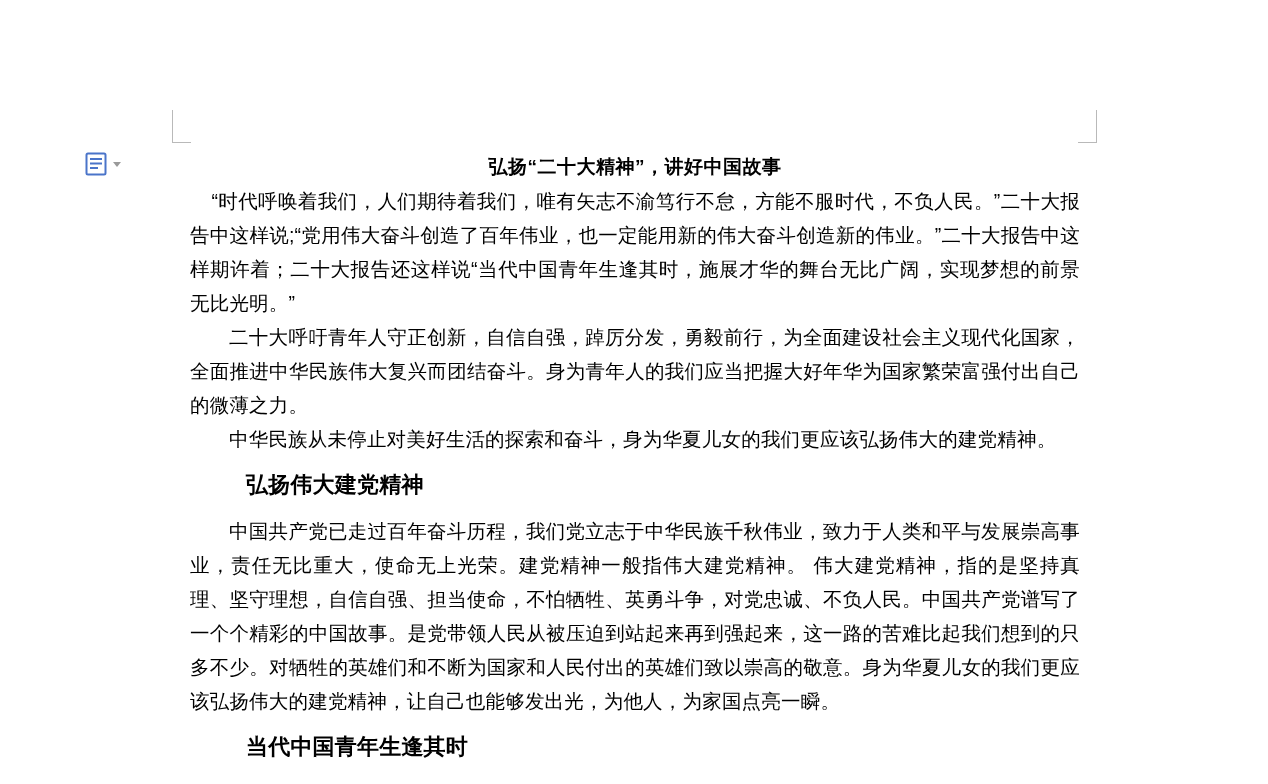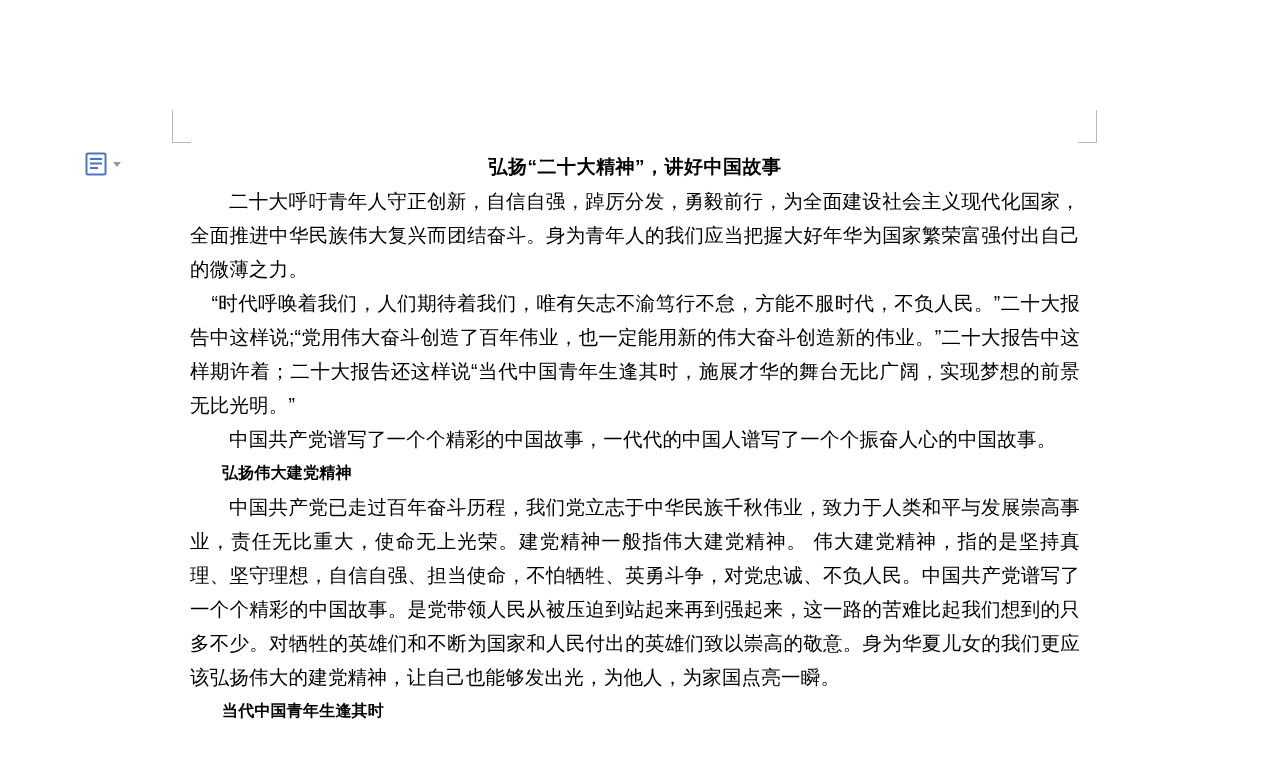--- a/index.html
+++ b/index.html
@@ -129,9 +129,9 @@
 
     <div class="doc-title">弘扬“二十大精神”，讲好中国故事</div>
 
+    <p class="para indent-small">“时代呼唤着我们，人们期待着我们，唯有矢志不渝笃行不怠，方能不服时代，不负人民。”二十大报告中这样说;“党用伟大奋斗创造了百年伟业，也一定能用新的伟大奋斗创造新的伟业。”二十大报告中这样期许着；二十大报告还这样说“当代中国青年生逢其时，施展才华的舞台无比广阔，实现梦想的前景无比光明。”</p>
+
     <p class="para indent">二十大呼吁青年人守正创新，自信自强，踔厉分发，勇毅前行，为全面建设社会主义现代化国家，全面推进中华民族伟大复兴而团结奋斗。身为青年人的我们应当把握大好年华为国家繁荣富强付出自己的微薄之力。</p>
-
-    <p class="para indent-small">“时代呼唤着我们，人们期待着我们，唯有矢志不渝笃行不怠，方能不服时代，不负人民。”二十大报告中这样说;“党用伟大奋斗创造了百年伟业，也一定能用新的伟大奋斗创造新的伟业。”二十大报告中这样期许着；二十大报告还这样说“当代中国青年生逢其时，施展才华的舞台无比广阔，实现梦想的前景无比光明。”</p>
 
     <p class="para indent">中国共产党谱写了一个个精彩的中国故事，一代代的中国人谱写了一个个振奋人心的中国故事。</p>
 

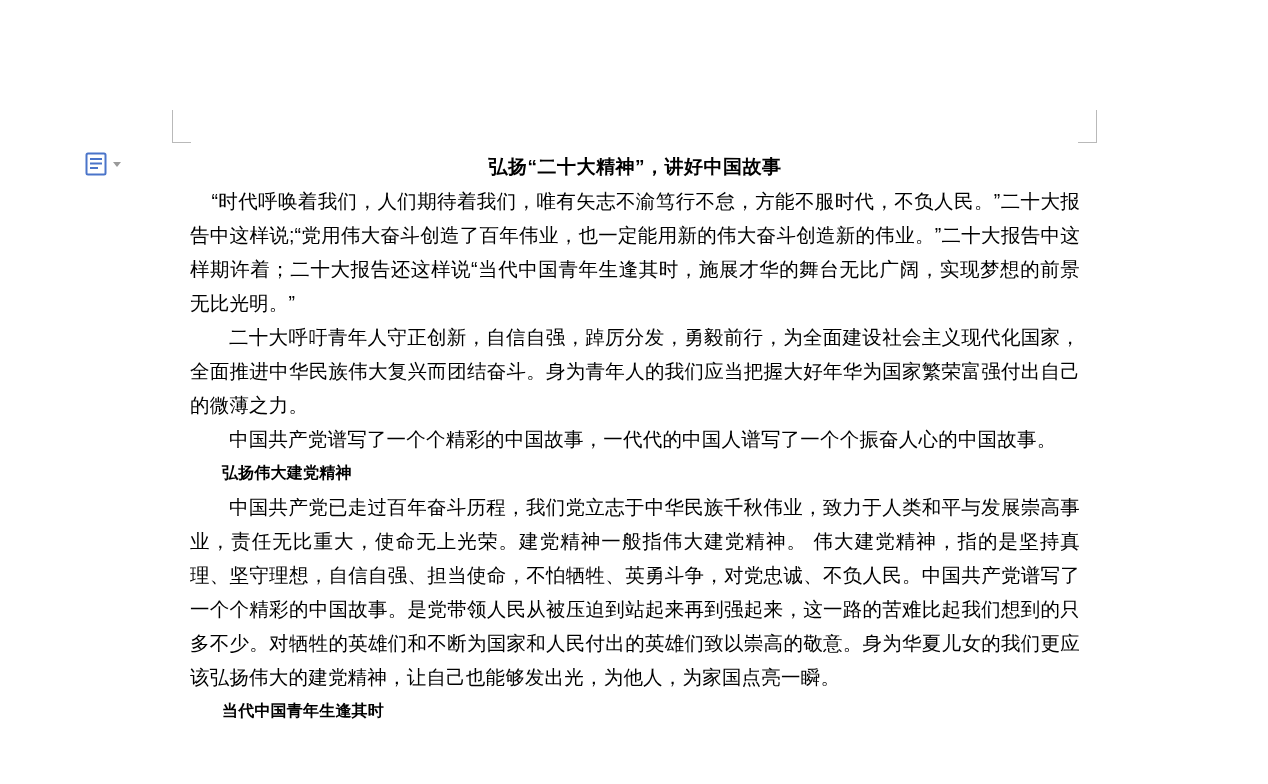--- a/index.html
+++ b/index.html
@@ -133,7 +133,7 @@
 
     <p class="para indent">二十大呼吁青年人守正创新，自信自强，踔厉分发，勇毅前行，为全面建设社会主义现代化国家，全面推进中华民族伟大复兴而团结奋斗。身为青年人的我们应当把握大好年华为国家繁荣富强付出自己的微薄之力。</p>
 
-    <p class="para indent">中国共产党谱写了一个个精彩的中国故事，一代代的中国人谱写了一个个振奋人心的中国故事。</p>
+    <p class="para indent">中华民族从未停止对美好生活的探索和奋斗，身为华夏儿女的我们更应该弘扬伟大的建党精神。</p>
 
     <h2 class="subhead">弘扬伟大建党精神</h2>
 

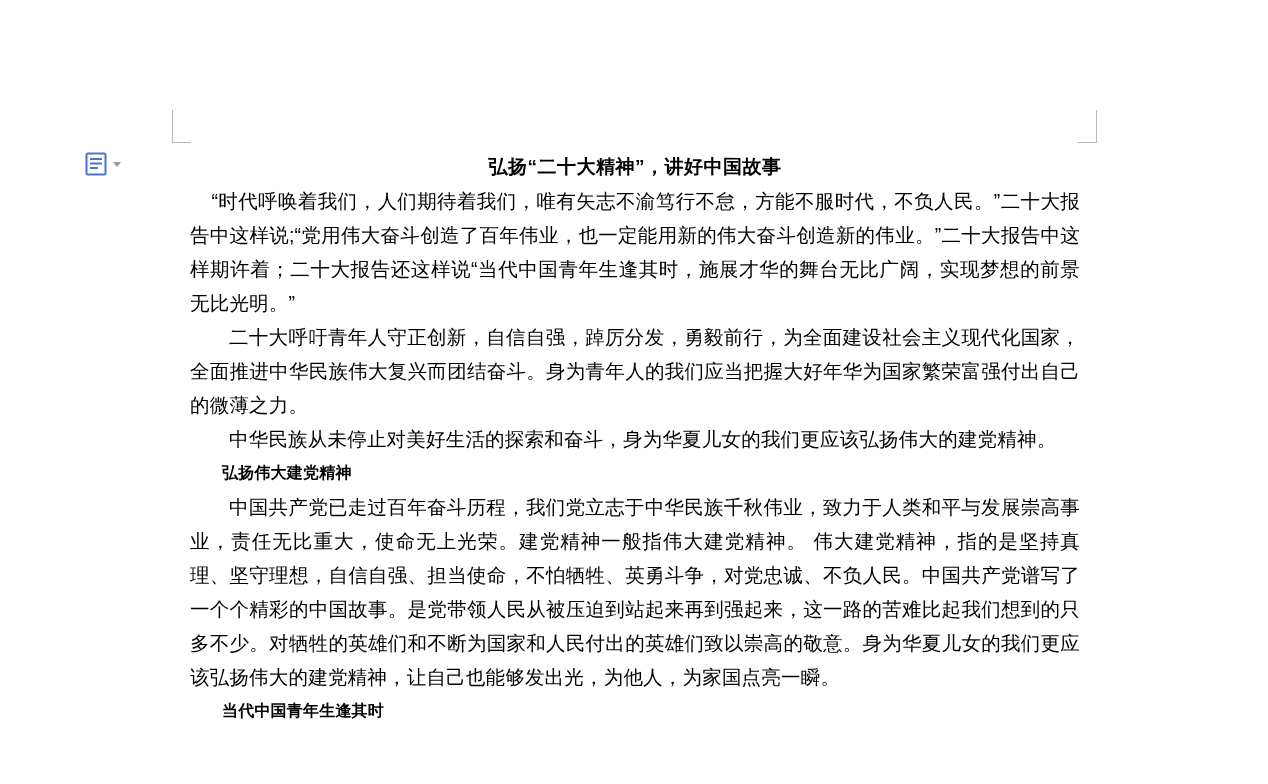--- a/index.html
+++ b/index.html
@@ -97,8 +97,8 @@
   }
 
   h2.subhead {
-    margin: 0;
-    font-size: 16px;
+    margin: 12px;
+    font-size: 22px;
     font-weight: bold;
     line-height: 34px;
     text-indent: 2em;

